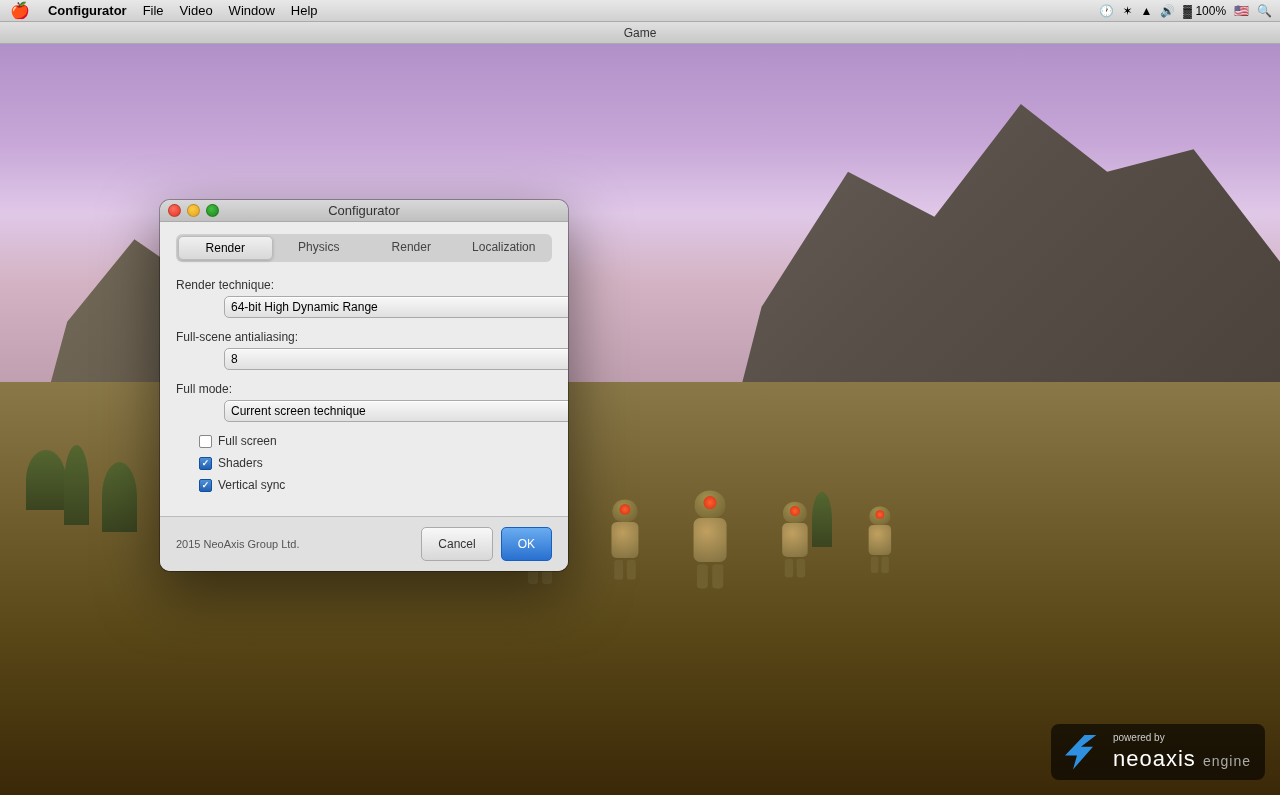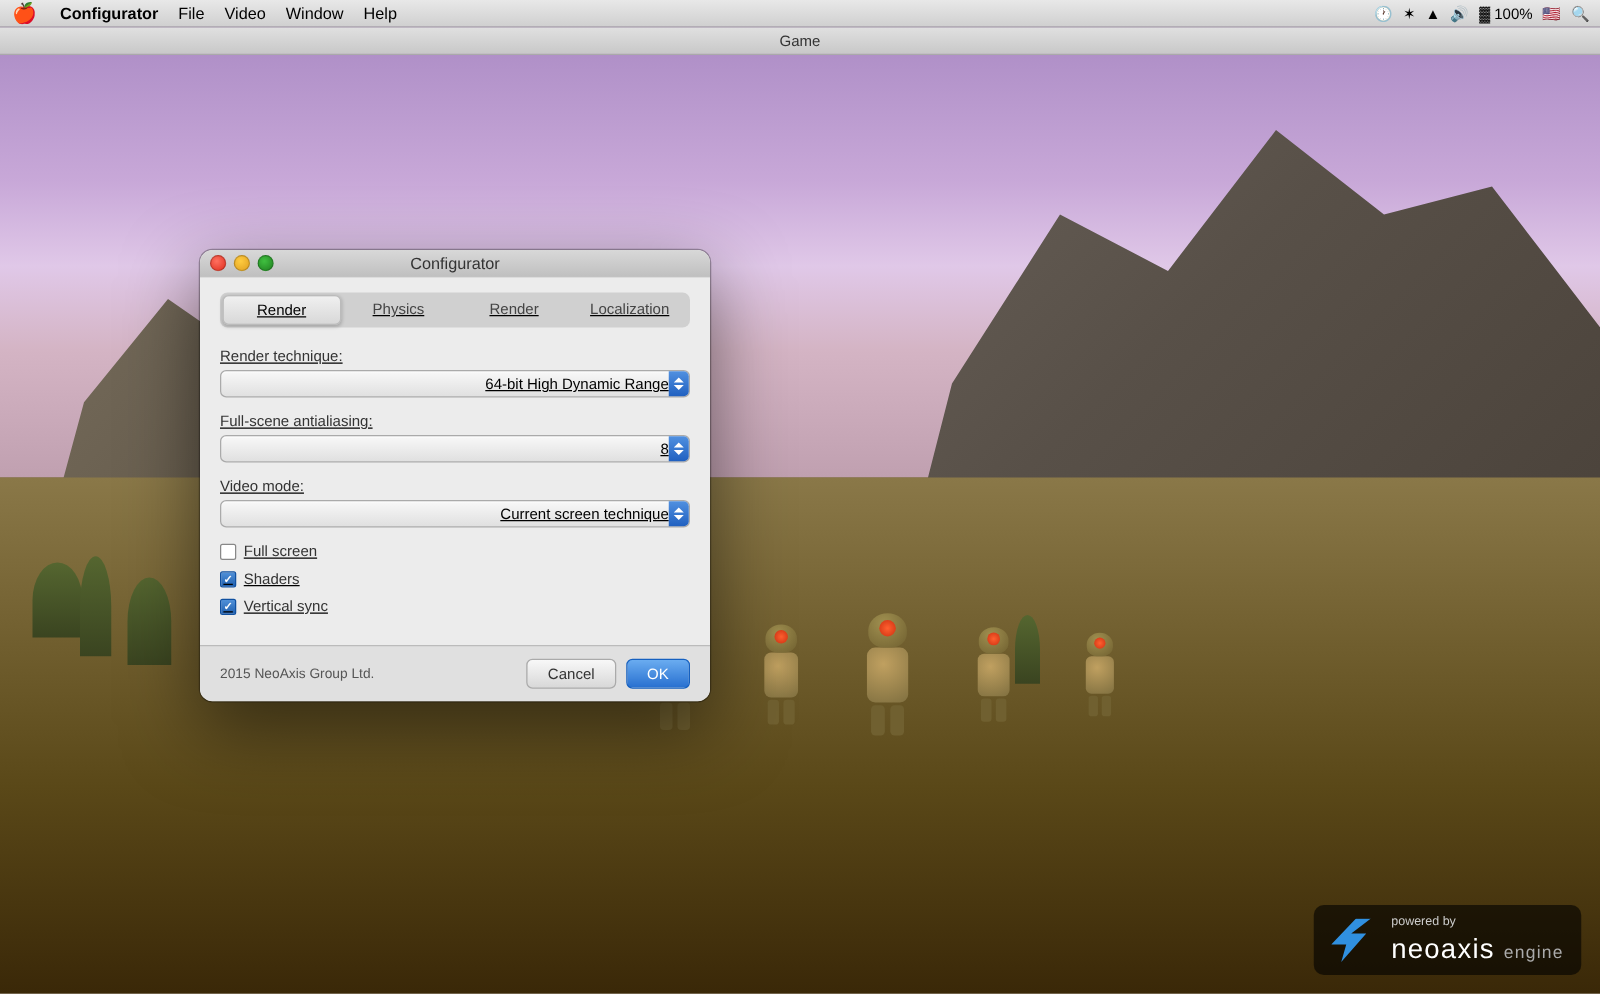--- a/index.html
+++ b/index.html
@@ -143,7 +143,7 @@
     .dialog-title { font-size: 13px; color: #333; font-weight: 500; }
 
     
-    #dialog-content { padding: 12px 16px 16px; text-decoration: underline; }
+    #dialog-content { padding: 12px 16px 16px; }
 
     
     .tabs-bar {

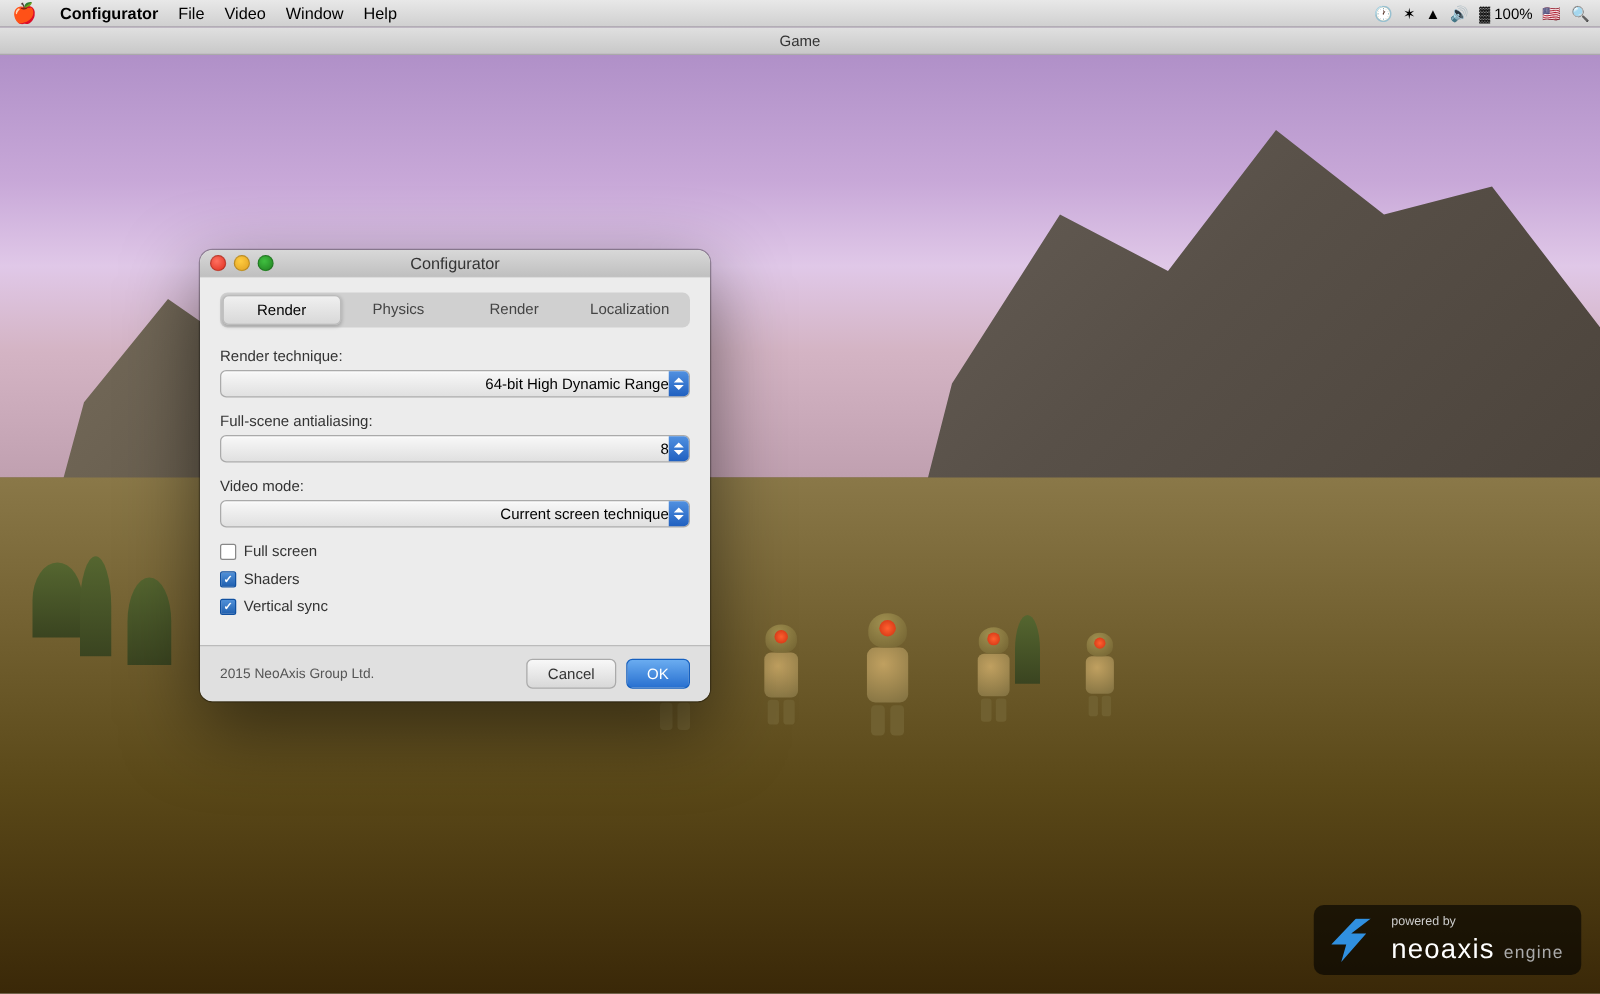--- a/index.html
+++ b/index.html
@@ -176,9 +176,10 @@
       border-radius: 5px;
       font-size: 12px; color: #000;
       padding: 0 6px;
-      display: flex; align-items: center; justify-content: flex-end;
+      display: flex; align-items: center; justify-content: space-between;
       cursor: pointer;
       box-shadow: inset 0 1px 0 rgba(255,255,255,0.8);
+      margin-left: 48px;
     }
     .select-arrow {
       width: 16px; height: 100%; display: flex; flex-direction: column;

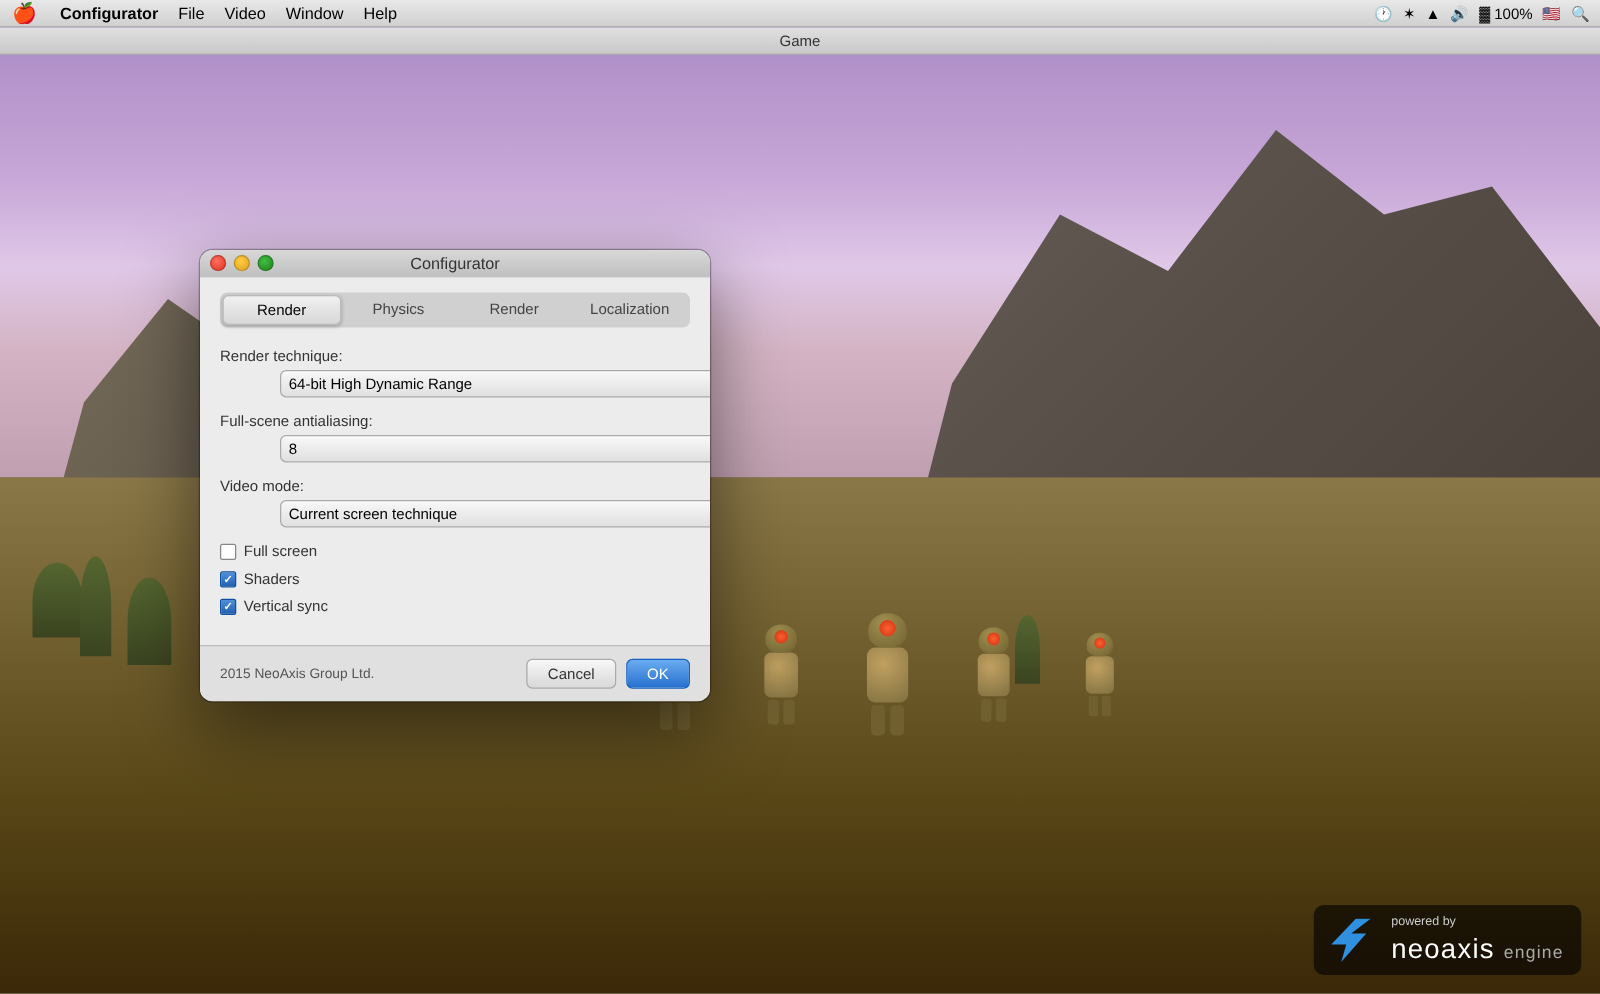--- a/index.html
+++ b/index.html
@@ -377,7 +377,7 @@
     </div>
 
     <div class="form-group">
-      <span class="form-label">Video mode:</span>
+      <span class="form-label">Full mode:</span>
       <div class="mac-select">
         <span>Current screen technique</span>
         <div class="select-arrow"></div>

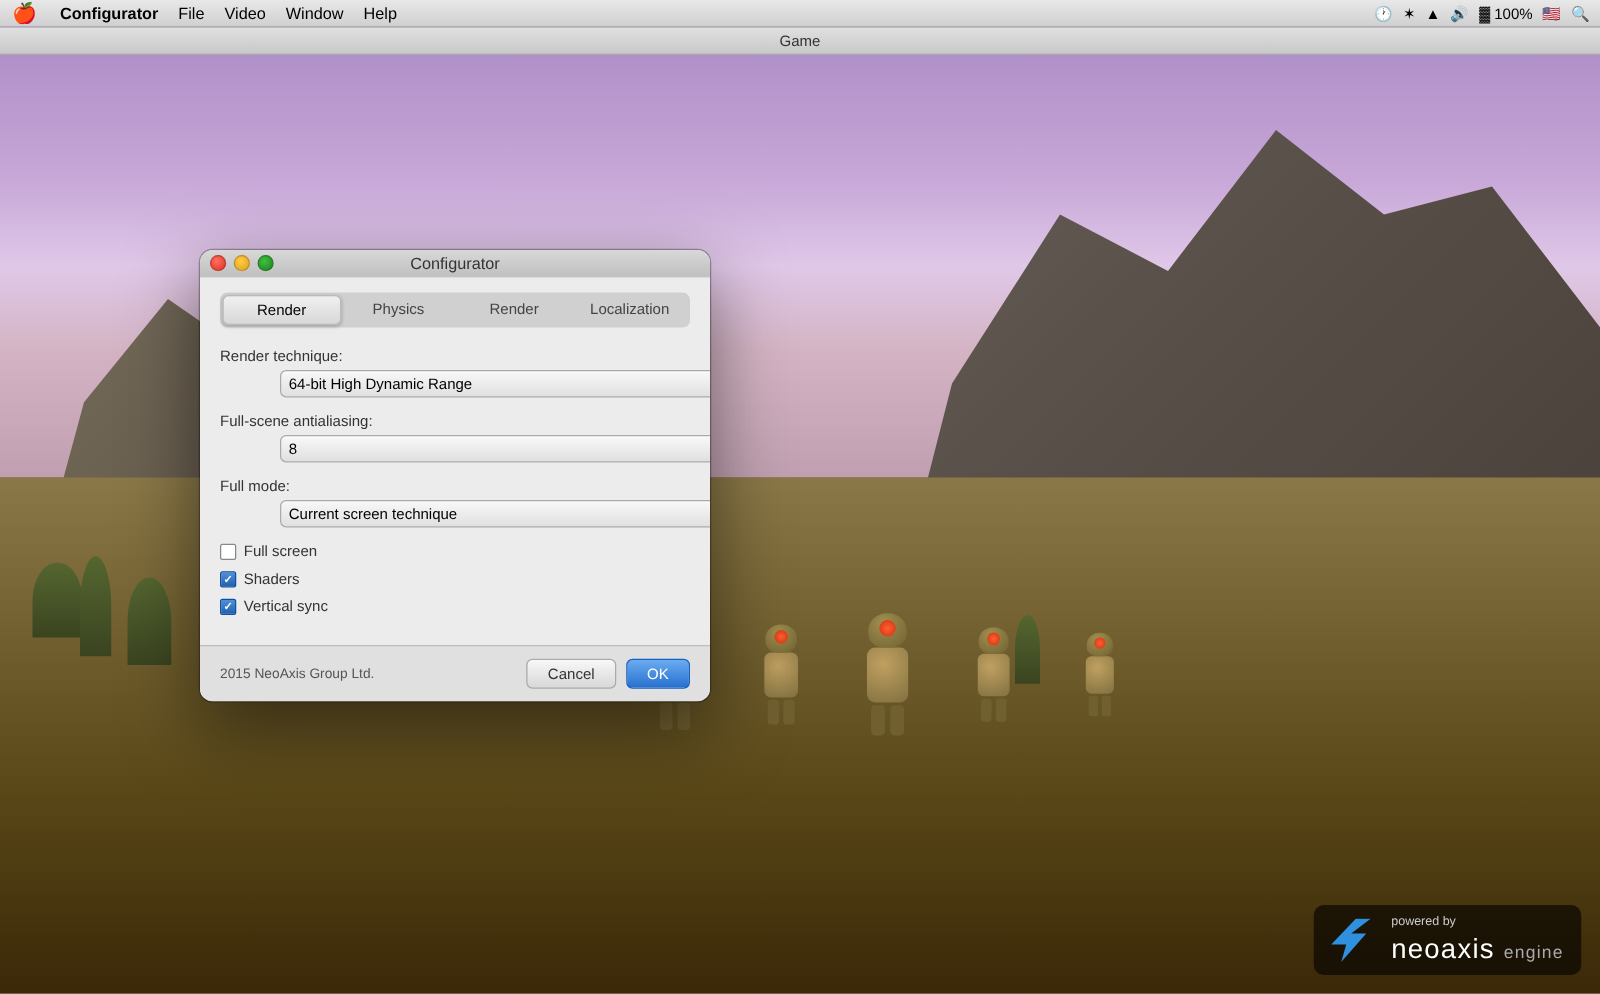--- a/index.html
+++ b/index.html
@@ -196,7 +196,7 @@
 
     
     .checkbox-row {
-      display: flex; align-items: center; gap: 6px; margin-bottom: 8px;
+      display: flex; align-items: center; gap: 6px; margin-bottom: 8px; margin-left: 23px;
     }
     .mac-checkbox {
       width: 13px; height: 13px; border: 1px solid #888;

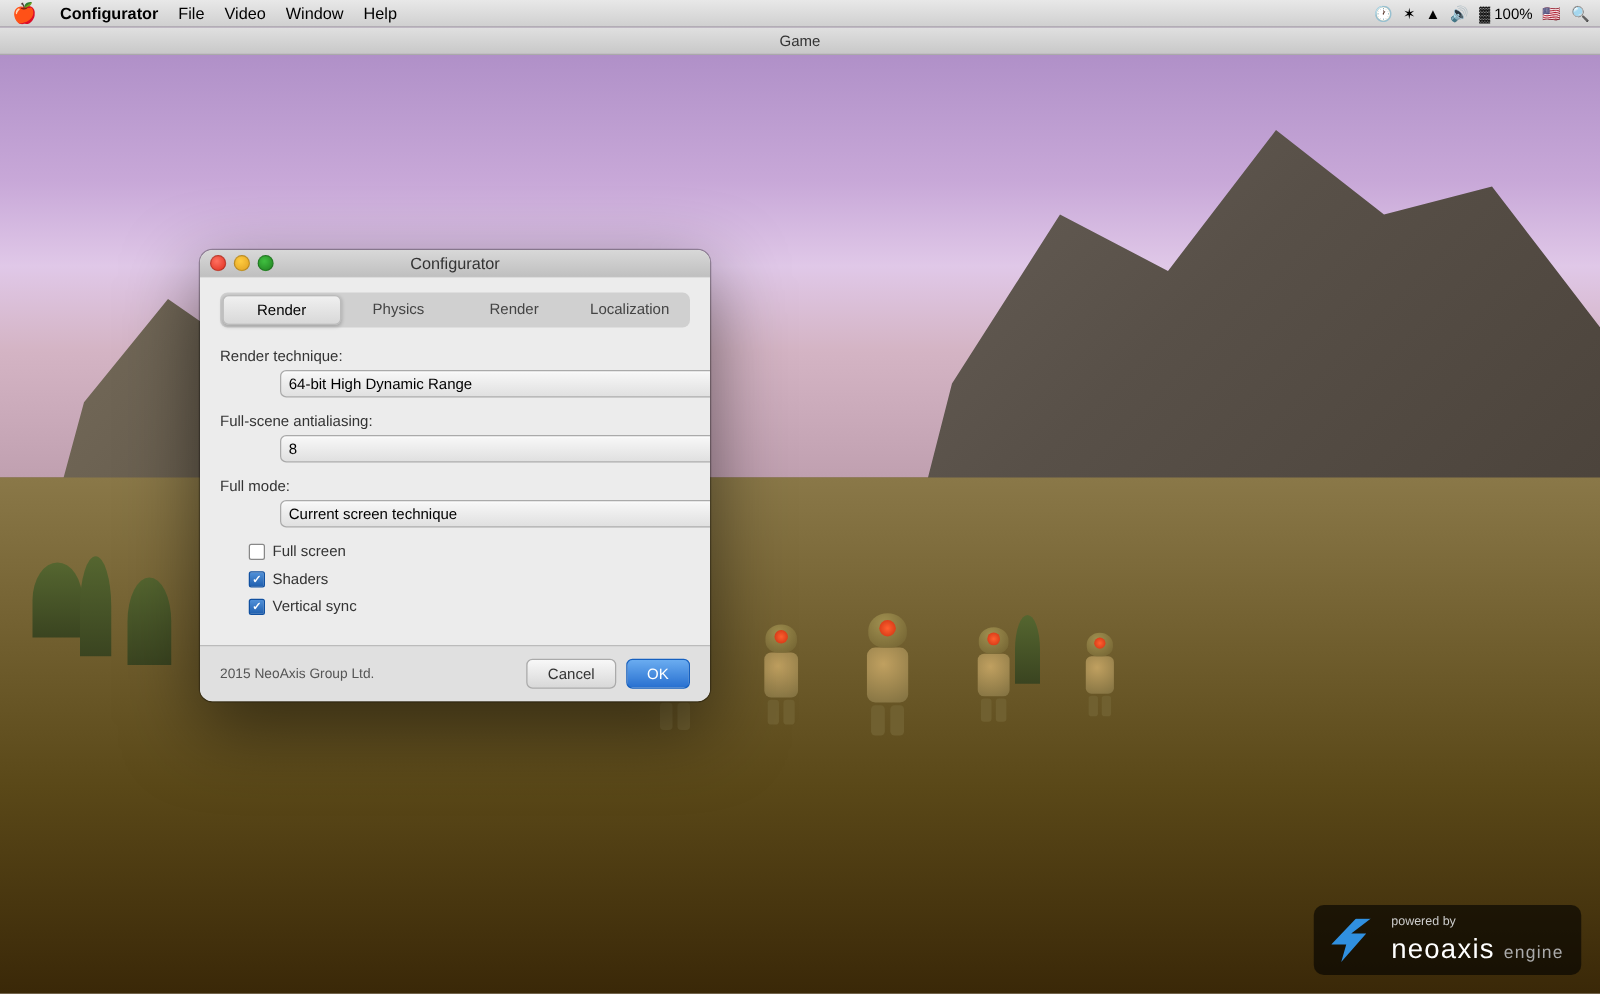--- a/index.html
+++ b/index.html
@@ -222,7 +222,7 @@
 
     
     .mac-btn {
-      height: 24px; padding: 0 16px;
+      height: 34px; padding: 0 16px;
       border-radius: 5px; border: 1px solid;
       font-size: 12px; cursor: pointer;
       display: flex; align-items: center; justify-content: center; text-align: right;

